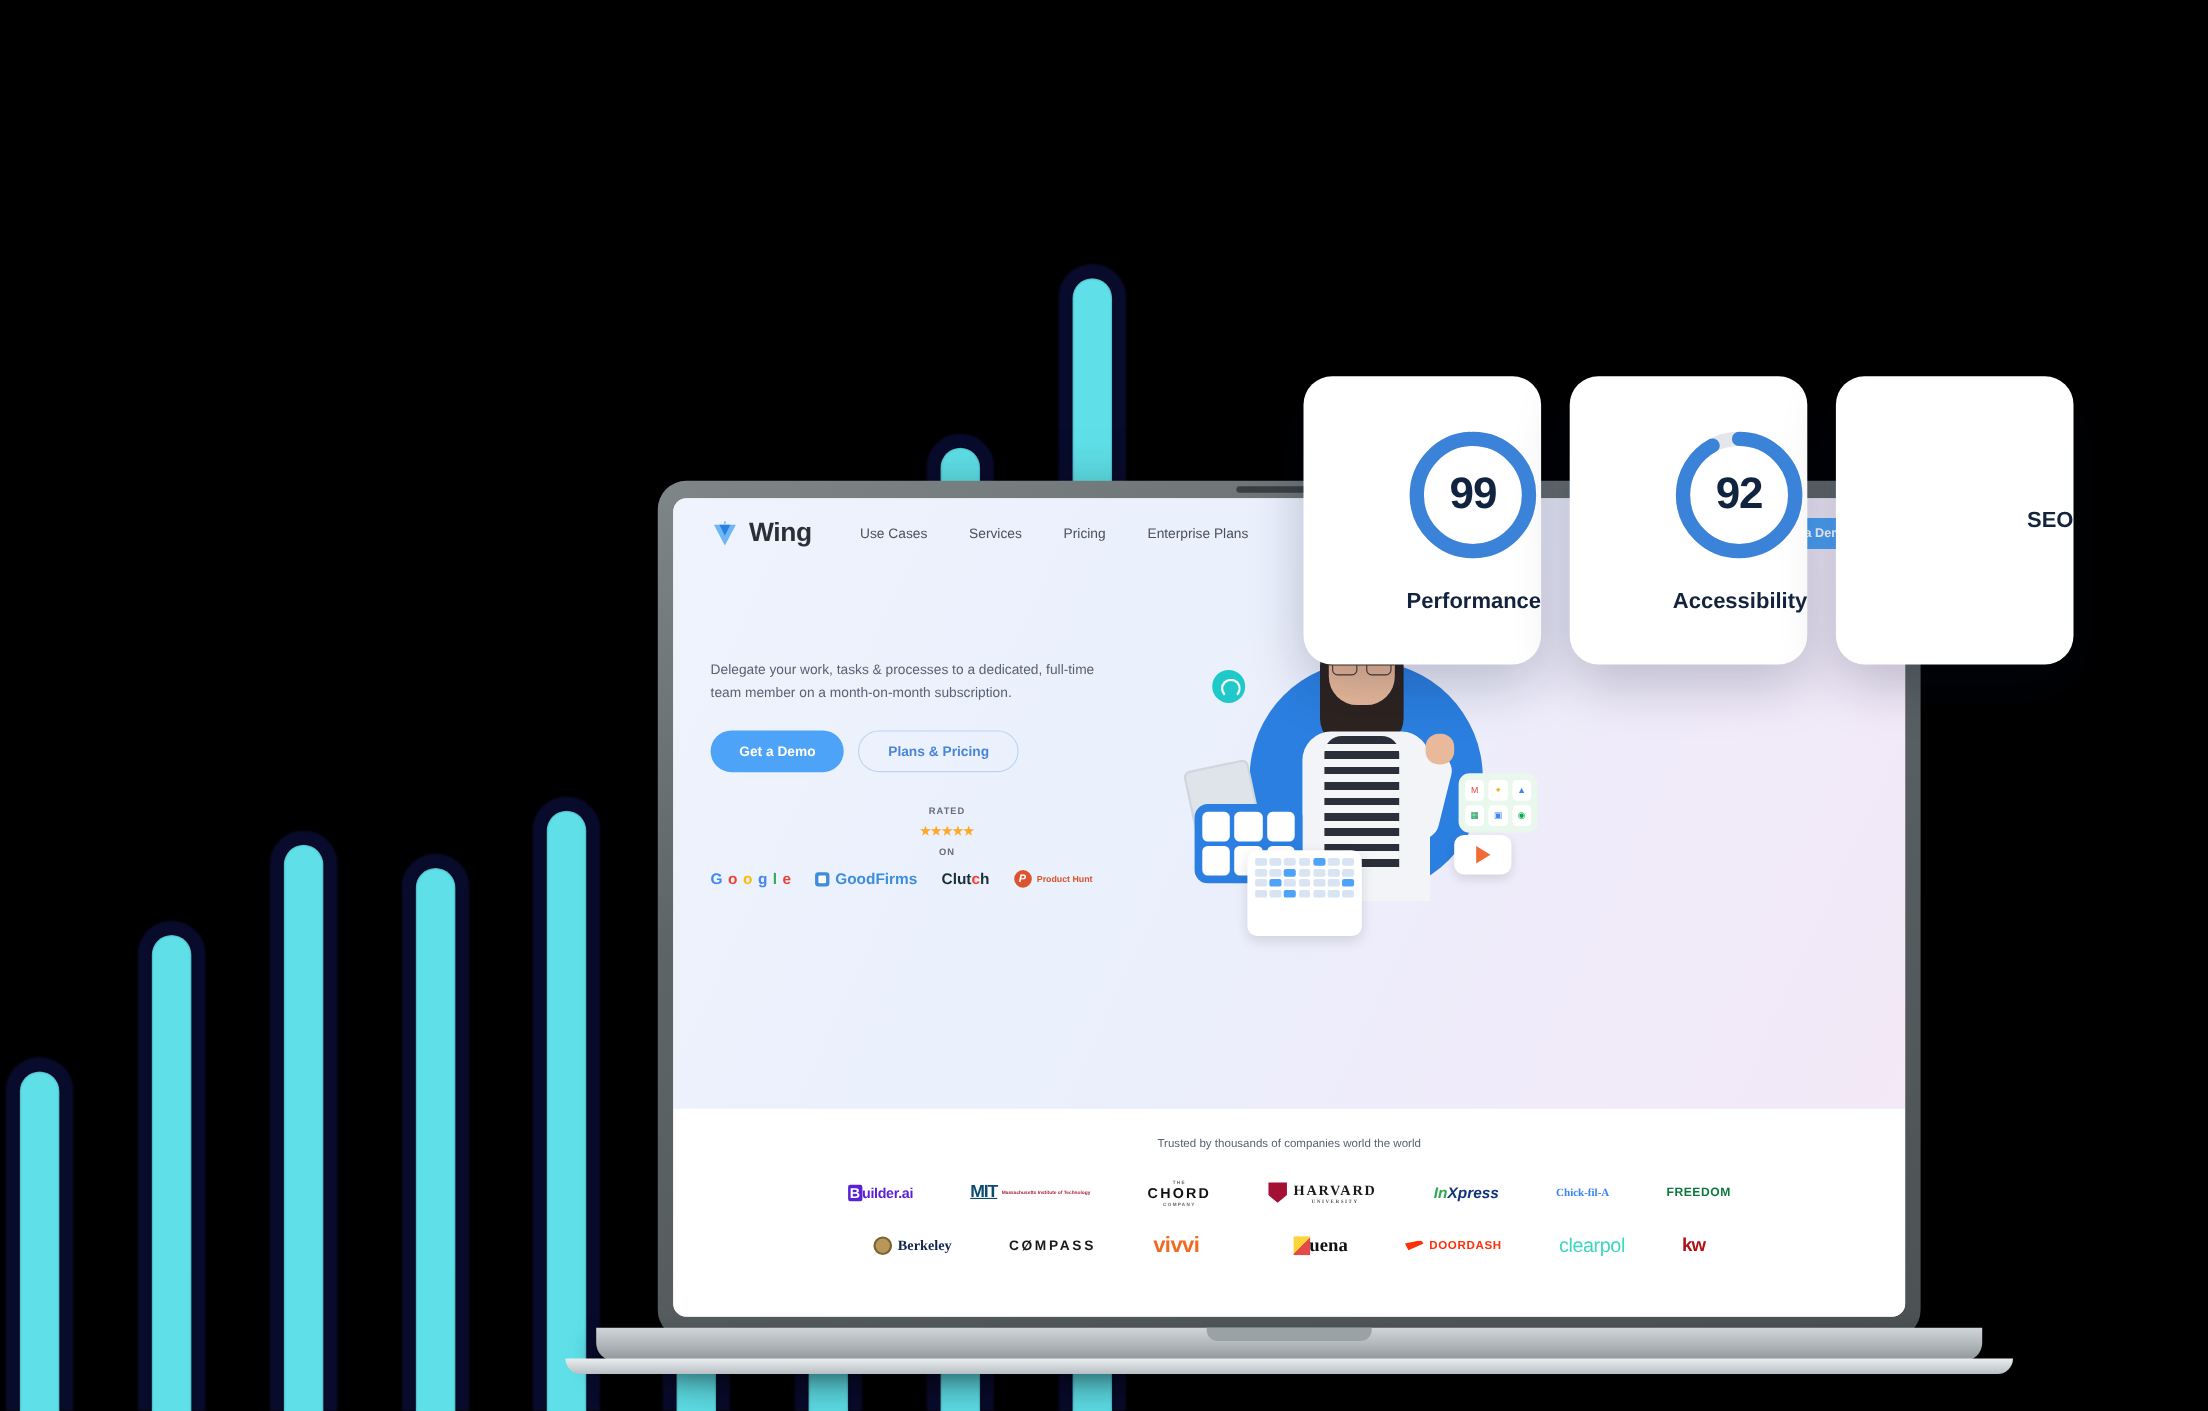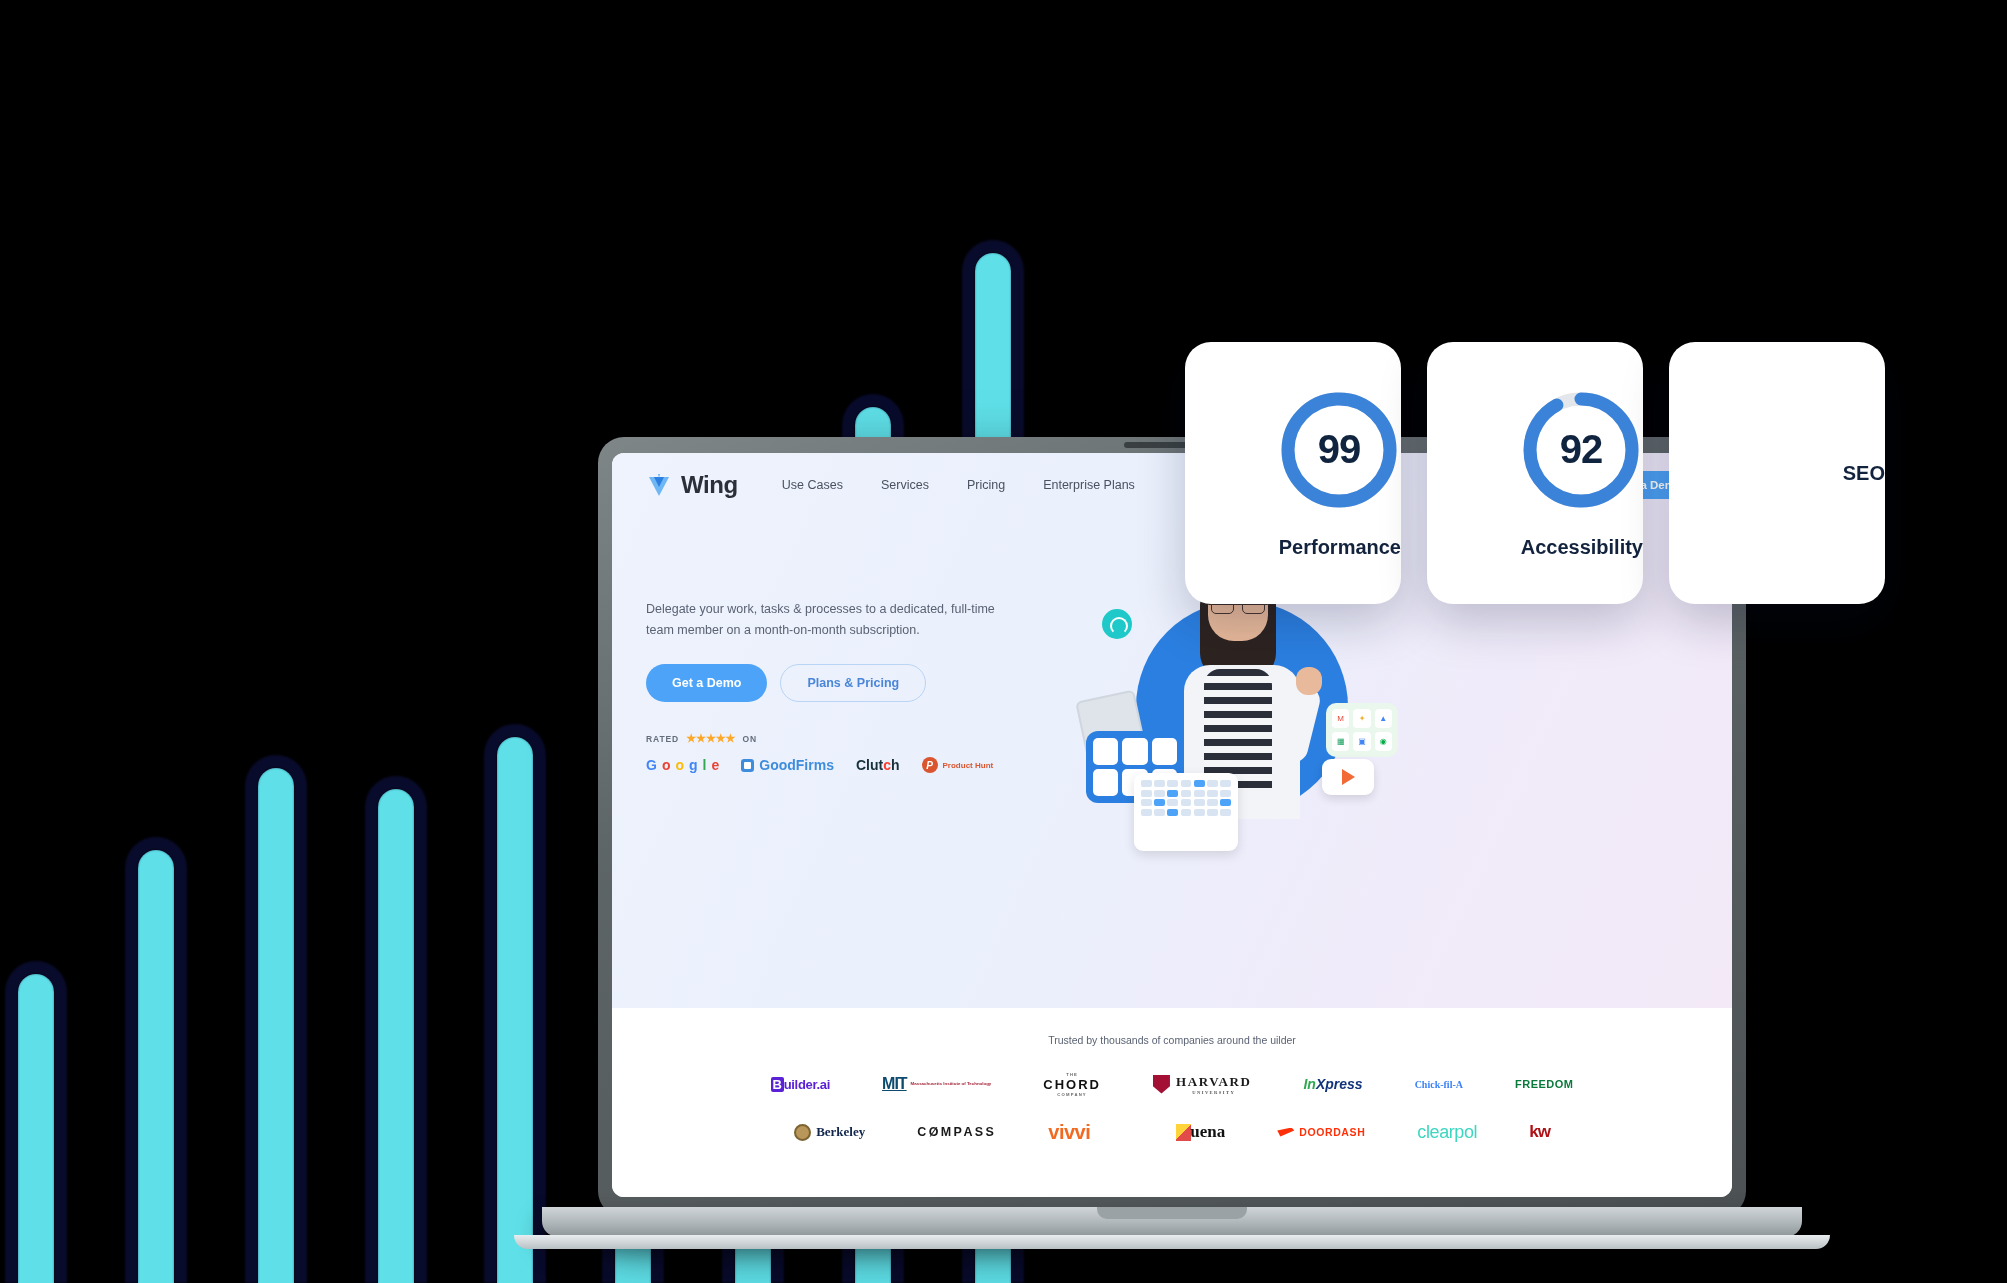--- a/index.html
+++ b/index.html
@@ -61,7 +61,7 @@
   .btn-outline { background:transparent; color:#4a86d8; font-size:12.5px; font-weight:700;
     padding:11px 26px; border-radius:22px; border:1.5px solid #b9d4f5; white-space:nowrap; }
   .ratedrow { margin-top:30px; display:flex; align-items:center; gap:7px;
-    font-size:8.5px; font-weight:700; letter-spacing:.9px; color:#656d7c; }
+    font-size:8.5px; font-weight:700; letter-spacing:.9px; color:#656d7c;flex-direction:column; }
   .stars { color:#FFA726; font-size:11px; letter-spacing:0px; }
   .ratelogos { margin-top:12px; display:flex; align-items:center; gap:22px; }
   .rl { font-size:14px; font-weight:700; display:flex; align-items:center; gap:5px; }

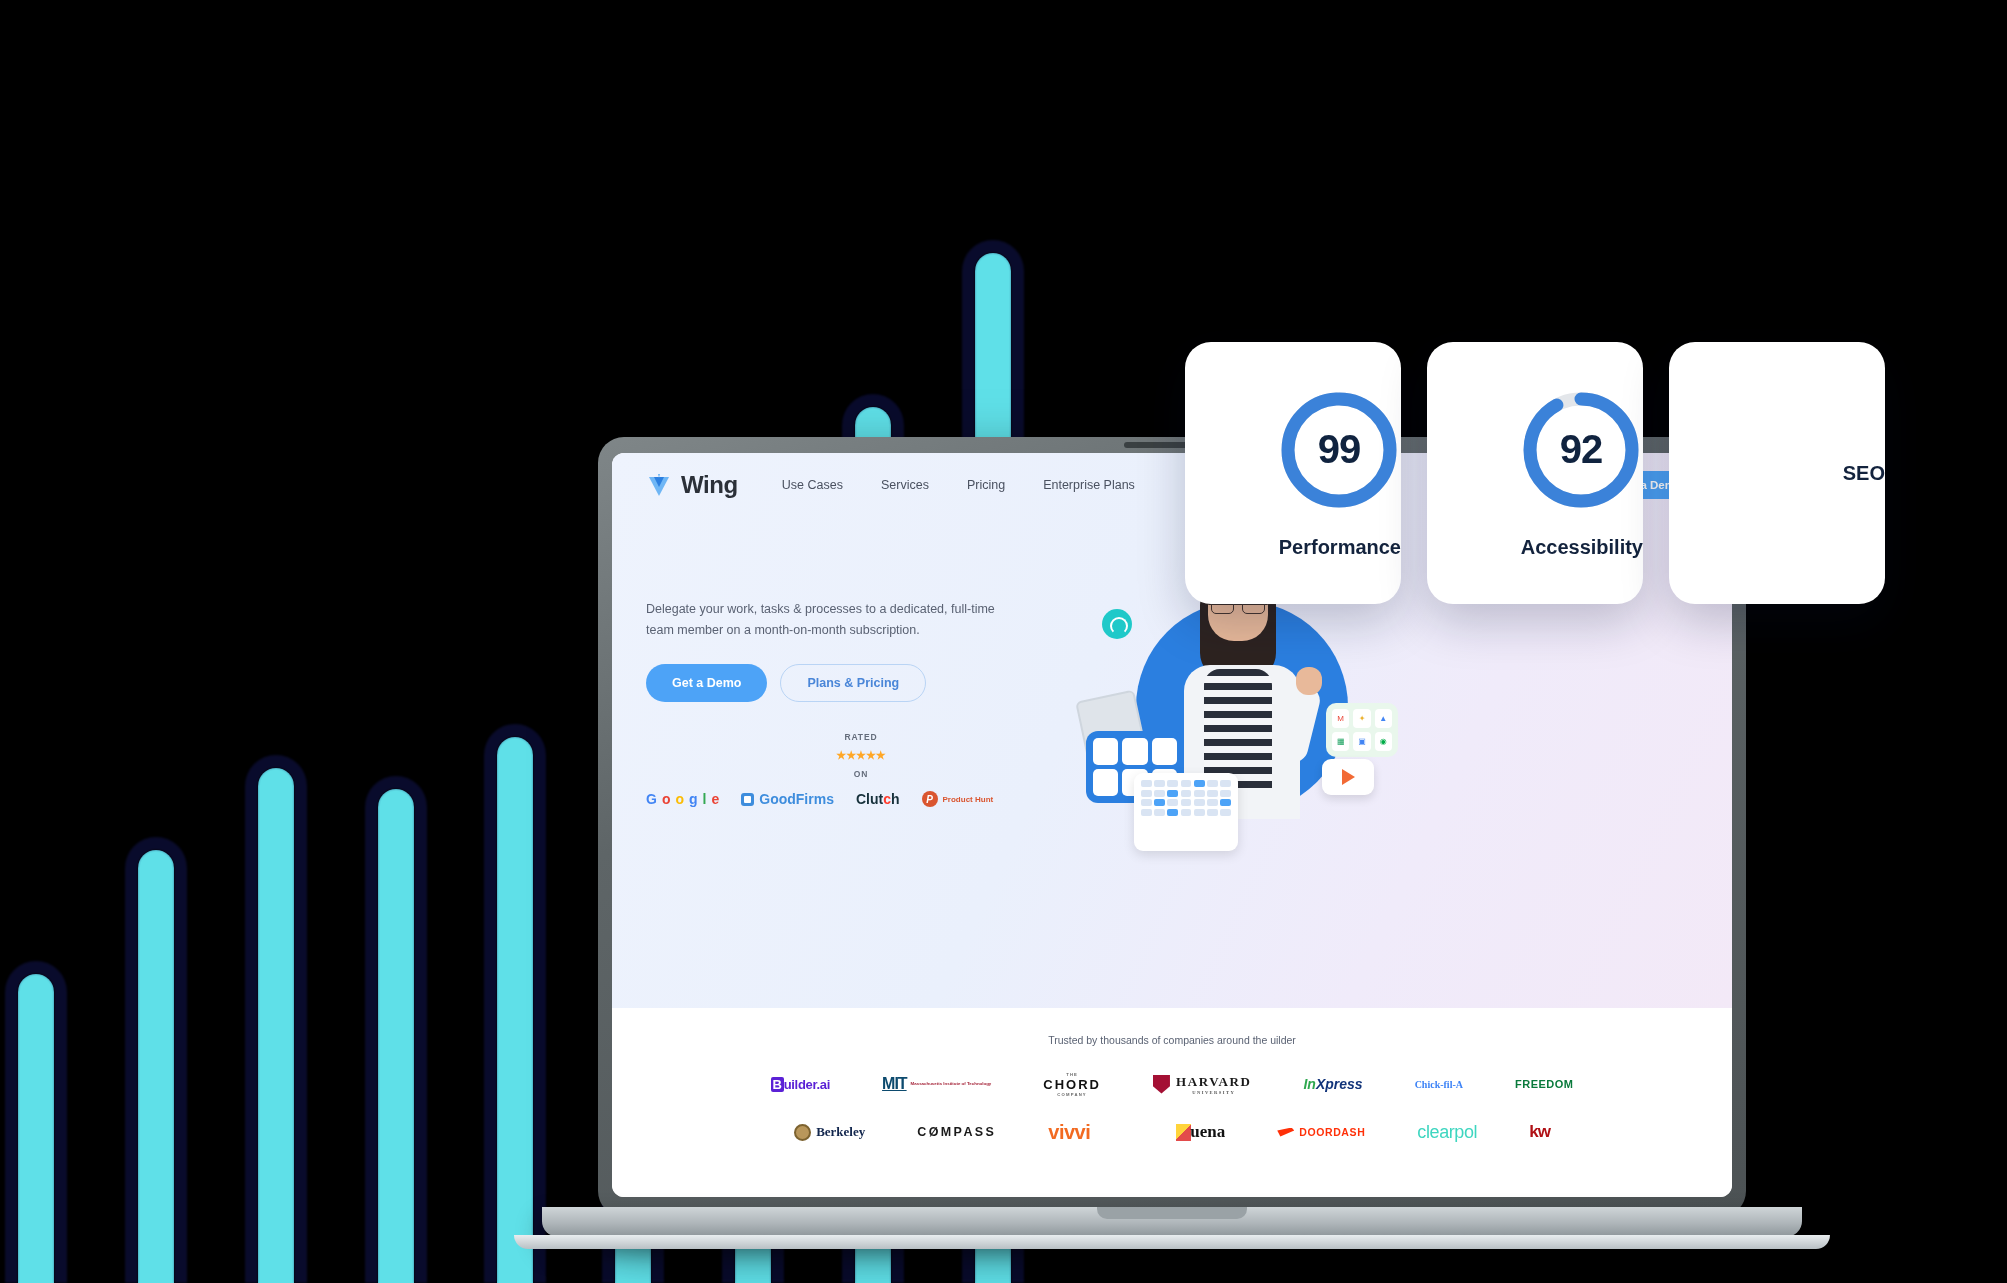--- a/index.html
+++ b/index.html
@@ -340,7 +340,7 @@
           </div>
 
           <div class="trusted">
-            <div class="trustedtitle">Trusted by thousands of companies around the uilder</div>
+            <div class="trustedtitle">Trusted by thousands of companies world the world</div>
 
             <div class="logorow">
               <span class="logo lg-builder">

